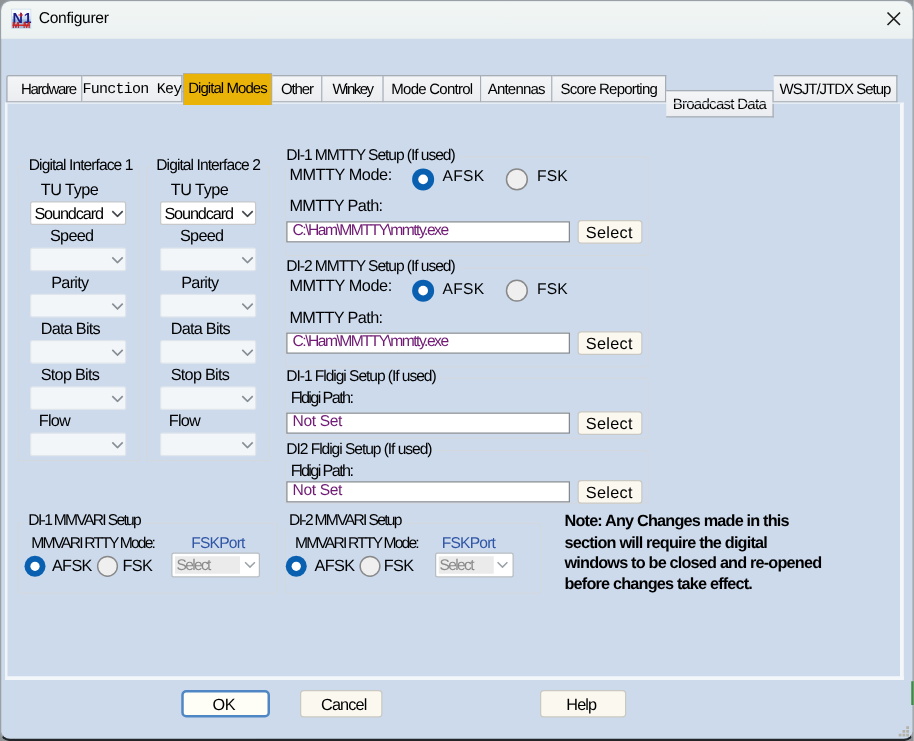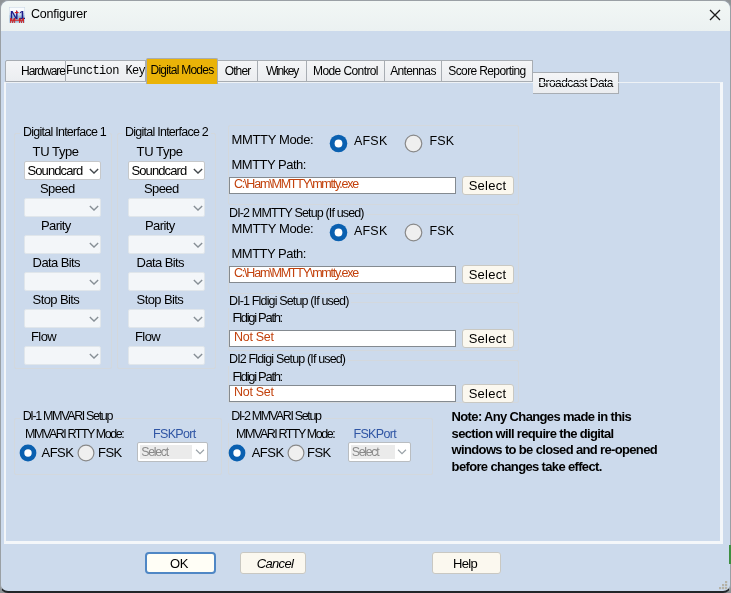--- a/index.html
+++ b/index.html
@@ -46,7 +46,7 @@
  <svg class="abs" style="left:709px;top:9px" width="12" height="12">
    <path d="M1,1 L11,11 M11,1 L1,11" stroke="#1c1c1c" stroke-width="1.3" fill="none"></path>
  </svg>
- <div class="tab" style="left:4.5px;width:61.5px;letter-spacing:-1.0px;border-left:1px solid #a8adb3;border-radius:2px 0 0 0;padding-left:7px;text-align:right;">Hardware</div>
+ <div class="tab" style="left:4.5px;width:61.5px;letter-spacing:-1.0px;border-left:1px solid #a8adb3;border-radius:2px 0 0 0;padding-left:7px;">Hardware</div>
  <div class="tab" style="left:66px;width:80px;letter-spacing:-0.6px;font-family:Liberation Mono, monospace;">Function Keys</div>
  <div class="tab" style="left:218px;width:40px;letter-spacing:-0.9px;">Other</div>
  <div class="tab" style="left:258px;width:49px;letter-spacing:-1.2px;">Winkey</div>

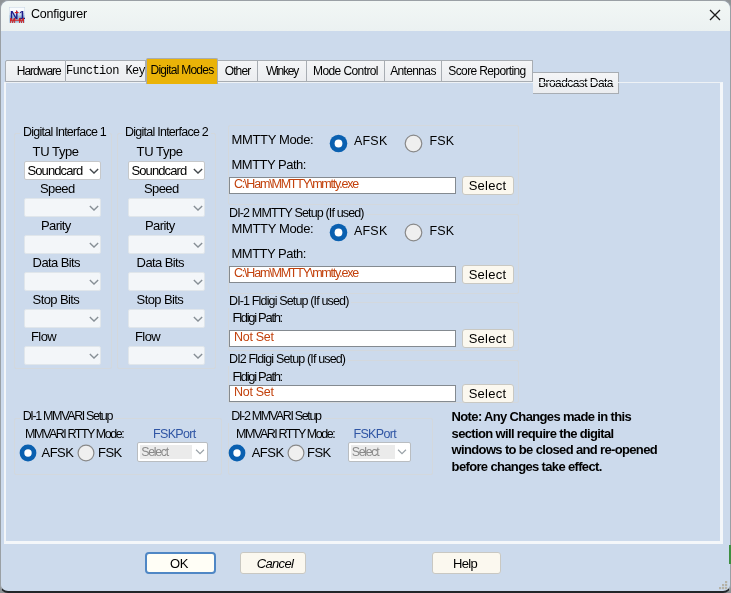--- a/index.html
+++ b/index.html
@@ -54,6 +54,7 @@
  <div class="tab" style="left:385px;width:57px;letter-spacing:-0.65px;">Antennas</div>
  <div class="tab" style="left:442px;width:91px;letter-spacing:-0.63px;">Score Reporting</div>
  <div class="tab" style="left:533px;width:86px;letter-spacing:-0.57px;margin-top:12px;">Broadcast Data</div>
+ <div class="tab" style="left:619px;width:99px;letter-spacing:-0.8px;">WSJT/JTDX Setup</div>
  <div class="abs" style="left:4px;top:82px;width:719px;height:462px;border:2px solid #f2f5f8;border-top:1px solid #eef2f6;border-right:3px solid #f4f7fa;border-bottom:3px solid #f4f7fa;box-sizing:border-box;"></div>
  <div class="tab" style="left:146px;top:58px;width:72px;height:26px;background:#eab308;border-left:1px solid #a8adb3;border-bottom:none;z-index:5;line-height:23px;letter-spacing:-0.75px;border-radius:2px 2px 0 0;">Digital Modes</div>
  <div class="gbox" style="left:14px;top:133px;width:98px;height:236px;"></div>

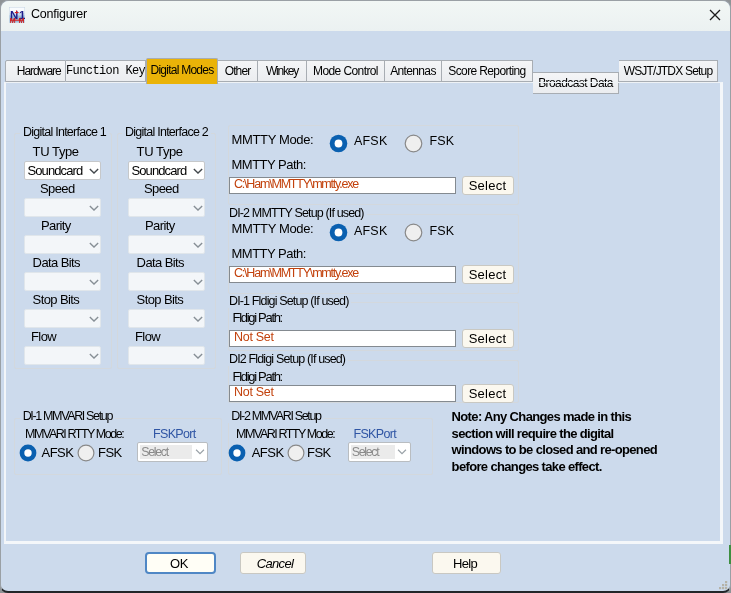--- a/index.html
+++ b/index.html
@@ -124,6 +124,7 @@
       <path d="M1,1 L6,6 L11,1" stroke="#878f96" stroke-width="1.6" fill="none"></path>
     </svg>
  <div class="gbox" style="left:228px;top:125.0px;width:291px;height:80px;"></div>
+ <div class="leg" style="left:226px;top:117.8px;letter-spacing:-0.85px;">DI-1 MMTTY Setup (If used)</div>
  <div class="lbl" style="left:231.5px;top:133.0px;letter-spacing:-0.35px;">MMTTY Mode:</div>
  <svg class="radio" style="left:329px;top:134.0px" width="19" height="19">
       <circle cx="9.5" cy="9.5" r="8.8" fill="#0a60b0"></circle>

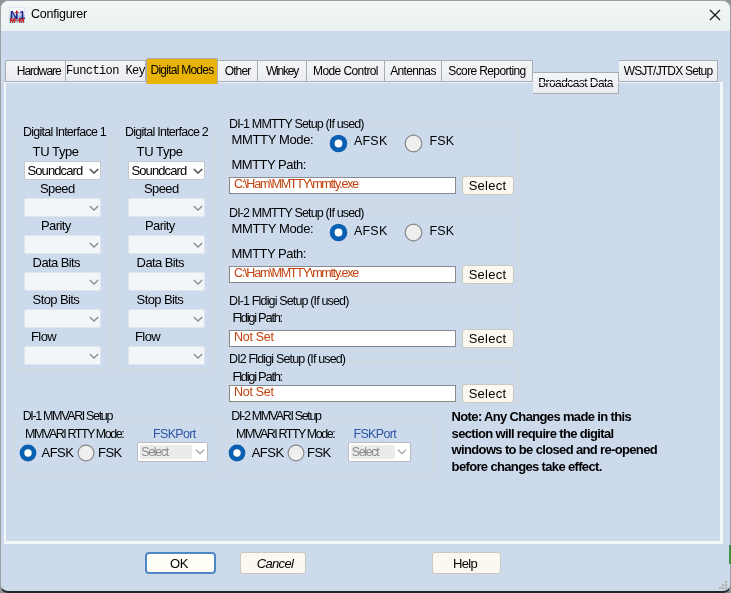--- a/index.html
+++ b/index.html
@@ -18,7 +18,7 @@
   .leg{position:absolute;font-size:12.5px;letter-spacing:-0.75px;color:#000;background:#ccdaec;
        padding:0 3px;white-space:nowrap;line-height:13px;}
   .inp{position:absolute;background:#fff;border:1px solid #848a90;font-size:12.5px;
-       letter-spacing:-1.2px;color:#c2410c;line-height:13px;padding:0 0 0 4px;white-space:nowrap;box-sizing:border-box;}
+       letter-spacing:-1.2px;color:#701a75;line-height:13px;padding:0 0 0 4px;white-space:nowrap;box-sizing:border-box;}
   .btn{position:absolute;background:#fbf8ef;border:1px solid #c9c8c2;border-radius:3px;
        font-size:13px;letter-spacing:0.25px;color:#000;text-align:center;box-sizing:border-box;}
   .radio{position:absolute;}

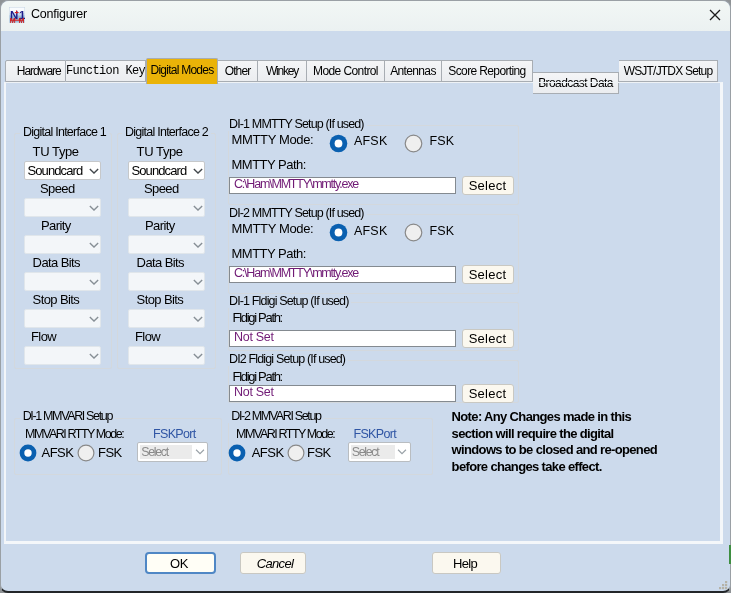--- a/index.html
+++ b/index.html
@@ -203,7 +203,7 @@
     </svg>
  <div class="abs" style="left:451.6px;top:409.3px;font-size:13px;font-weight:bold;letter-spacing:-0.65px;line-height:16.4px;color:#000;white-space:nowrap;">Note: Any Changes made in this<br>section will require the digital<br>windows to be closed and re-opened<br>before changes take effect.</div>
  <div class="btn" style="left:145px;top:552px;width:71px;height:22px;line-height:19px;border:2px solid #4f87c5;border-radius:4px;background:#fffef6;letter-spacing:-0.5px;text-indent:-3px;">OK</div>
- <div class="btn" style="left:240px;top:552px;width:66px;height:22px;line-height:21px;letter-spacing:-0.7px;text-indent:4px;font-style:italic;">Cancel</div>
+ <div class="btn" style="left:240px;top:552px;width:66px;height:22px;line-height:21px;letter-spacing:-0.7px;text-indent:4px;">Cancel</div>
  <div class="btn" style="left:432px;top:552px;width:69px;height:22px;line-height:21px;letter-spacing:-0.7px;text-indent:-3px;">Help</div>
  <div class="abs" style="left:729px;top:545px;width:2px;height:19px;background:#3e8e41;"></div>
  <svg class="abs" style="left:718px;top:580px" width="11" height="11">

